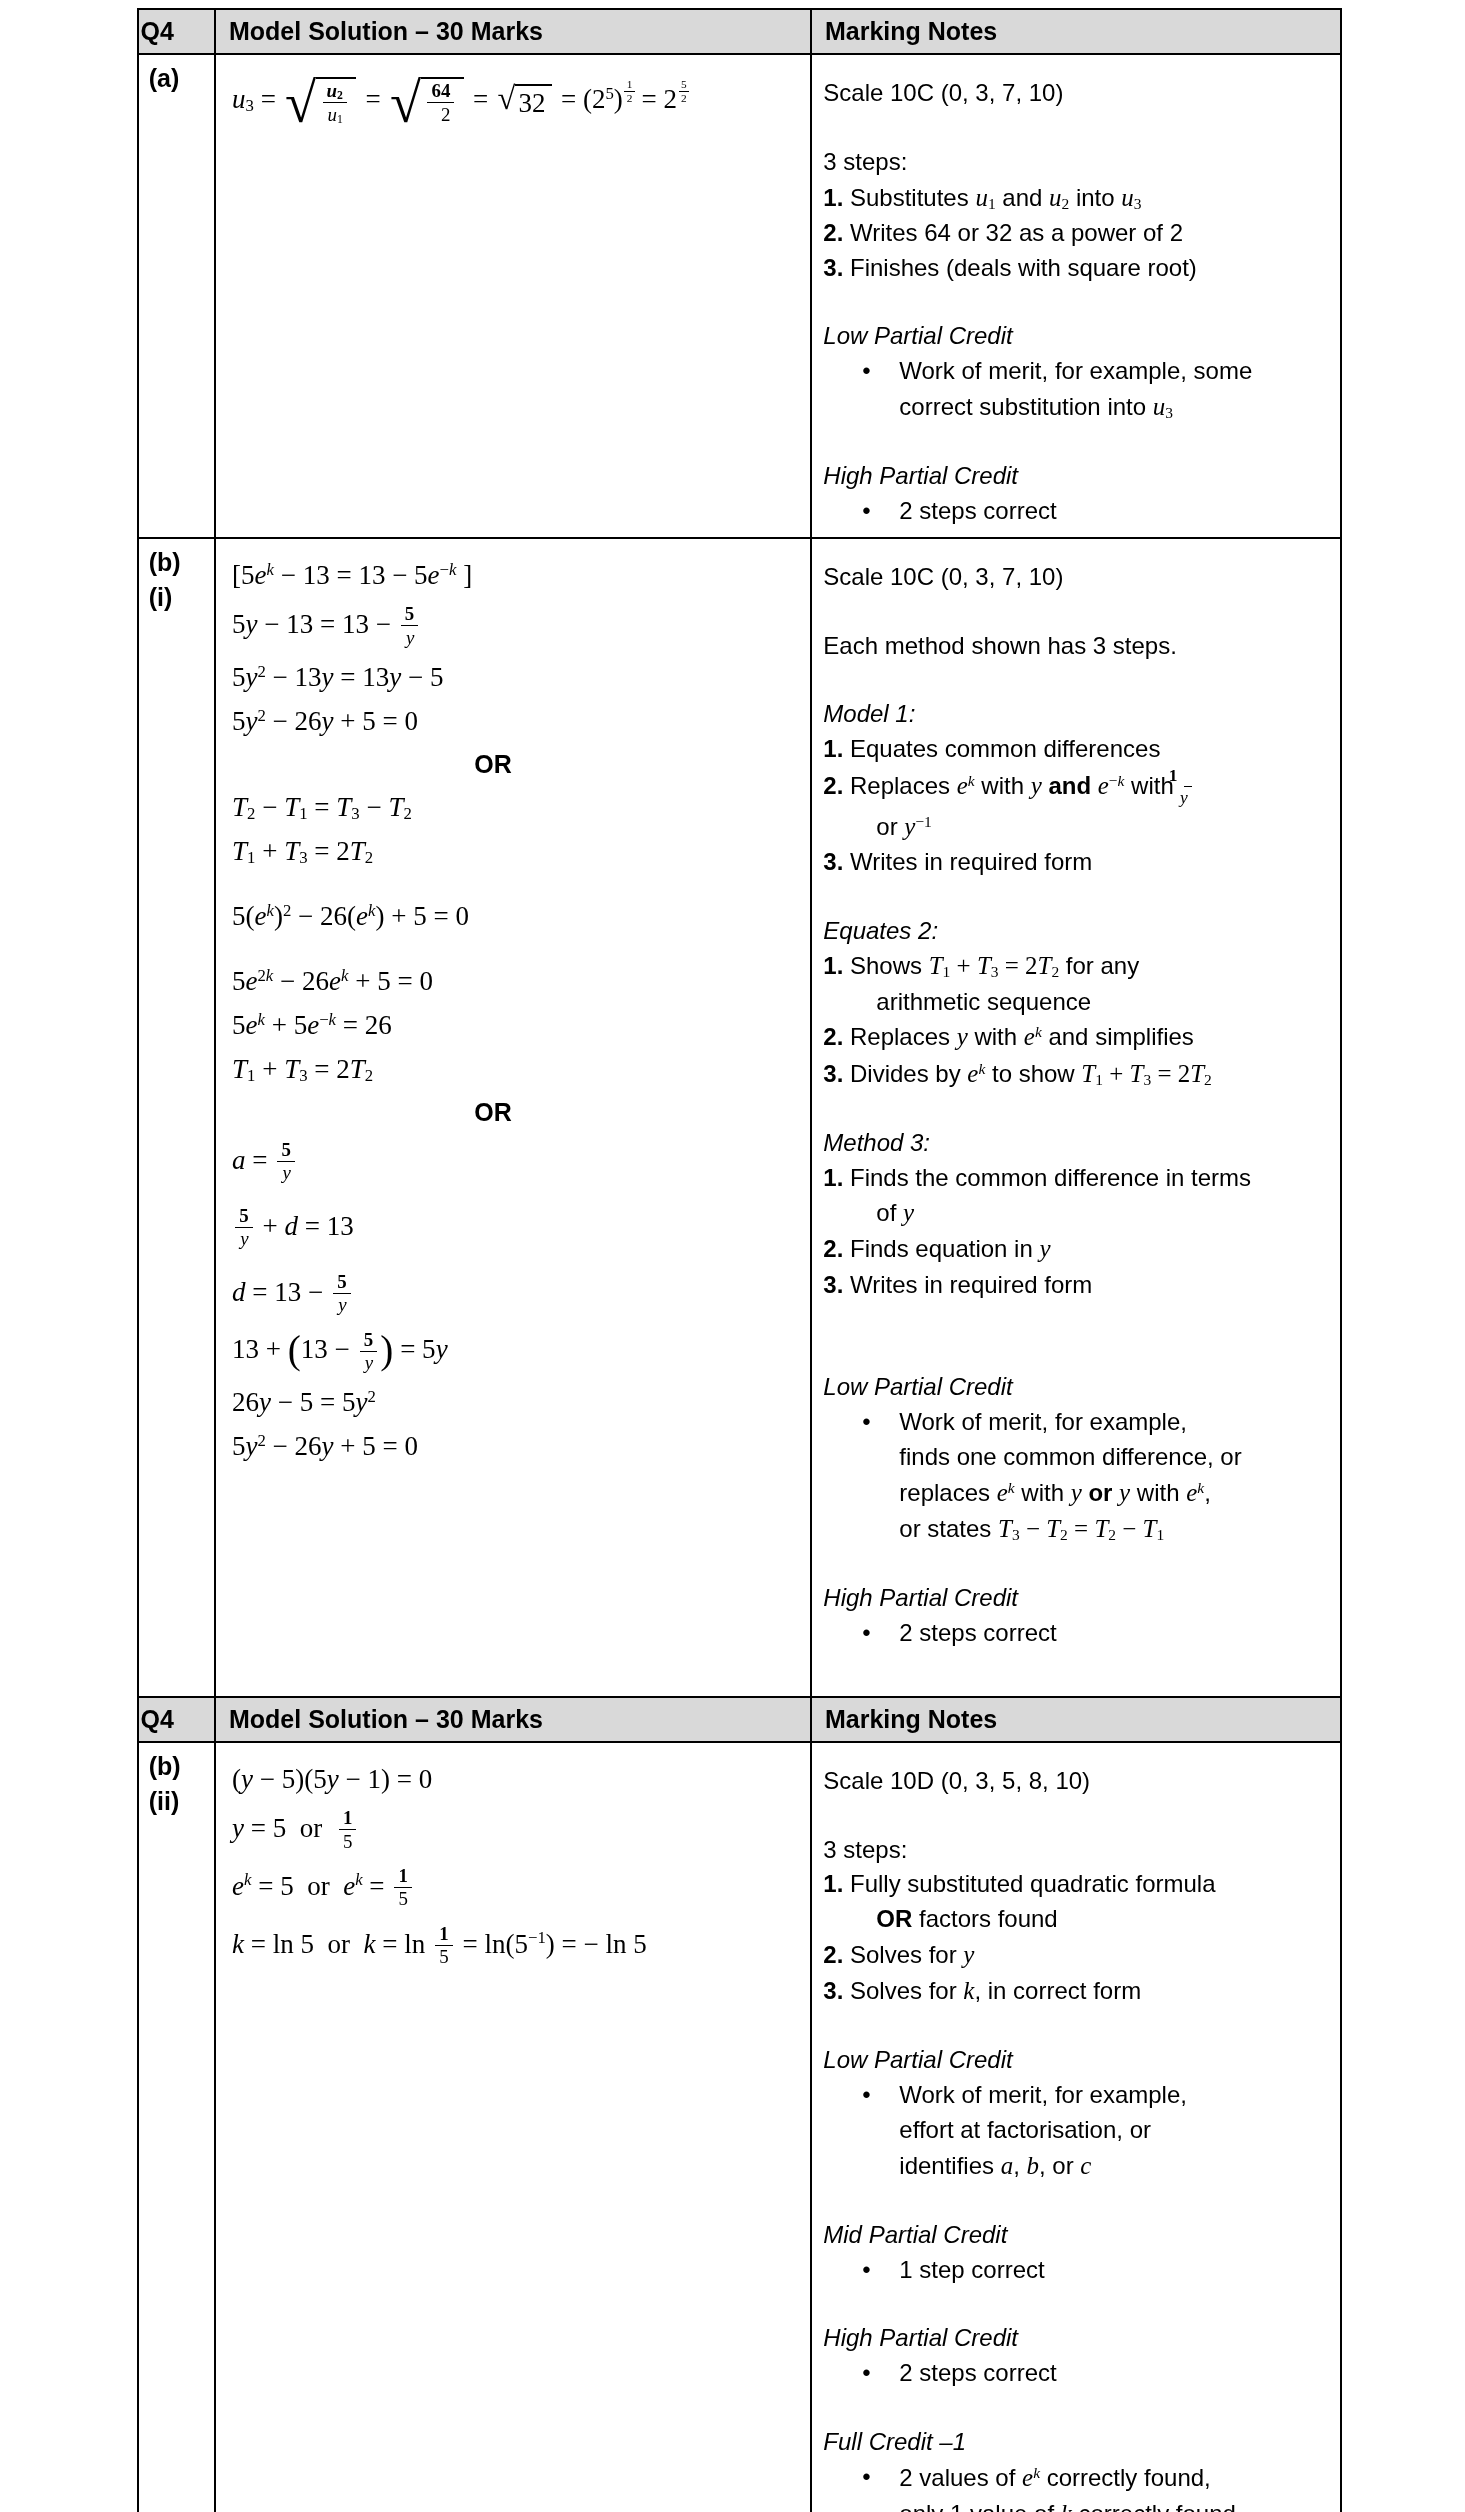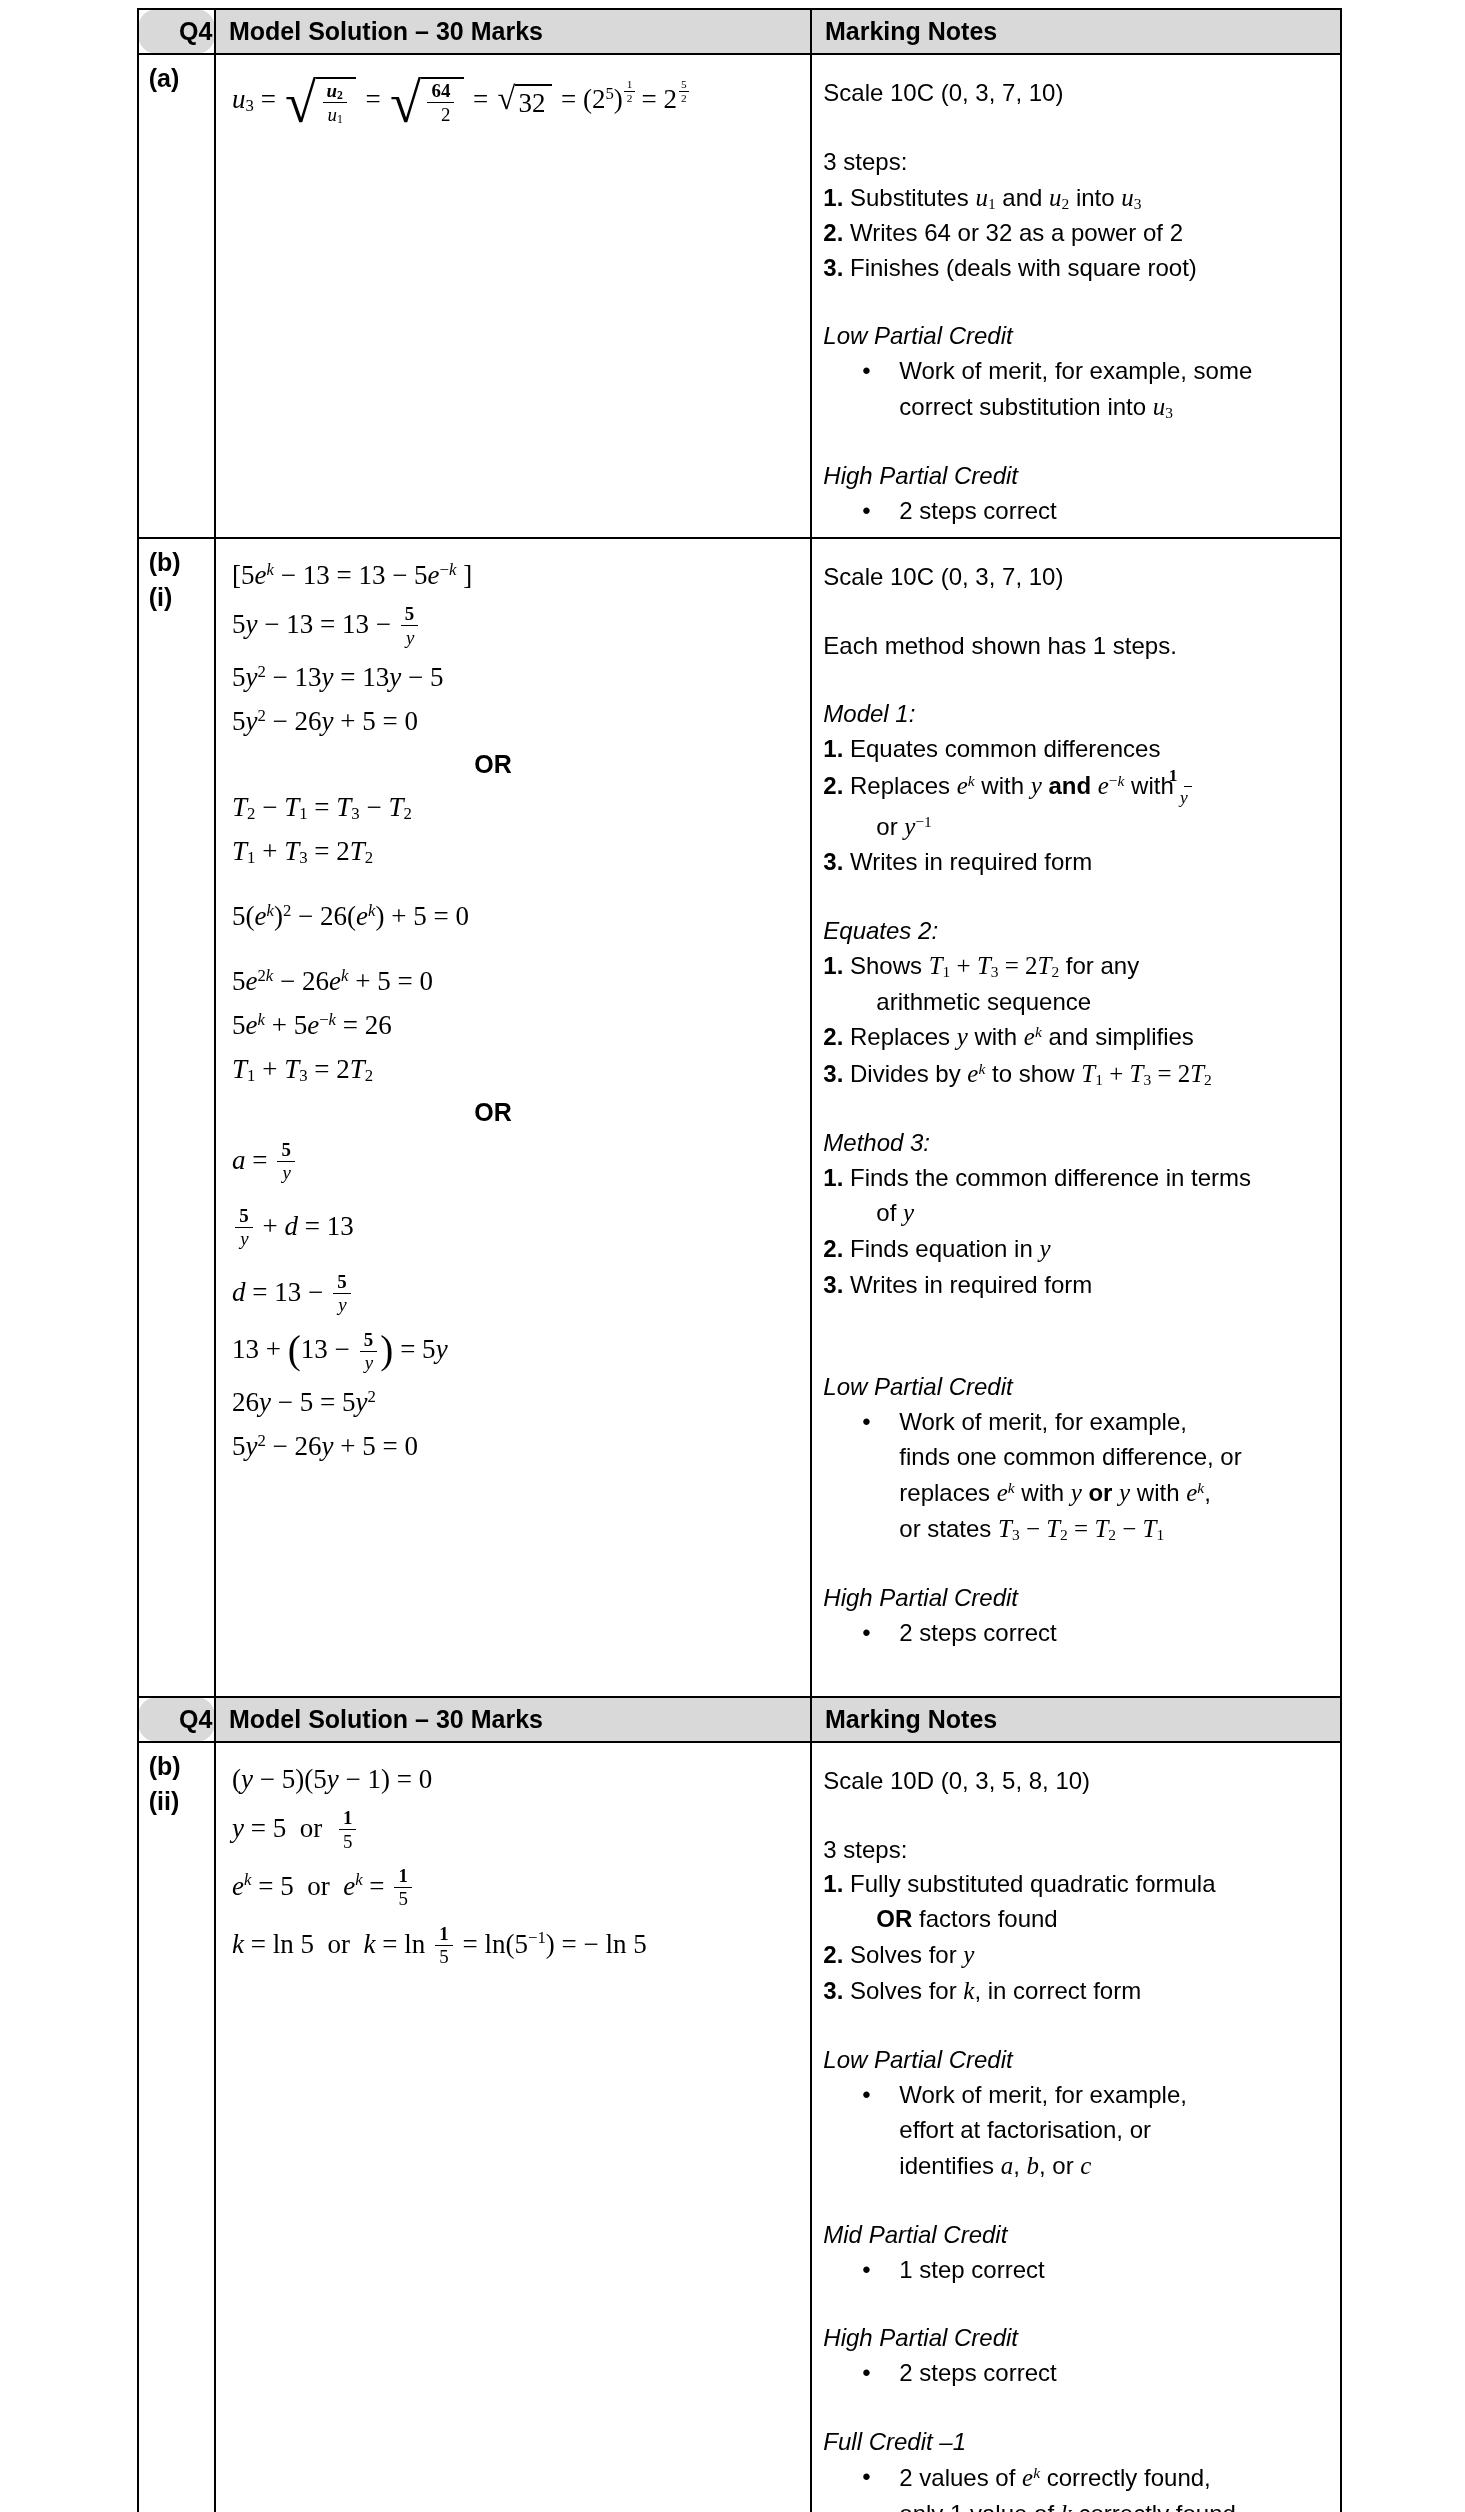--- a/index.html
+++ b/index.html
@@ -13,7 +13,7 @@
   tr.r-bi{height:1159px;}
   tr.r-bii{height:790px;}
   .hdr th{background:#d9d9d9;font-weight:bold;font-size:25px;text-align:left;vertical-align:middle;padding:3.2px 8px 3.2px 13px;}
-  .hdr th.qcol{text-align:right;padding:3.2px 1.6px;border-radius:19px;}
+  .hdr th.qcol{text-align:left;padding:3.2px 1.6px;}
   td.lab{font-weight:bold;font-size:25px;line-height:1.4;padding:6.4px 3.2px 0 9.7px;}
   td.sol{padding:21px 8px 8px 16px;font-family:"Liberation Serif","DejaVu Serif",serif;font-size:27px;}
   td.notes{padding:21px 9.7px 8px 11.3px;font-size:24px;line-height:1.45;}

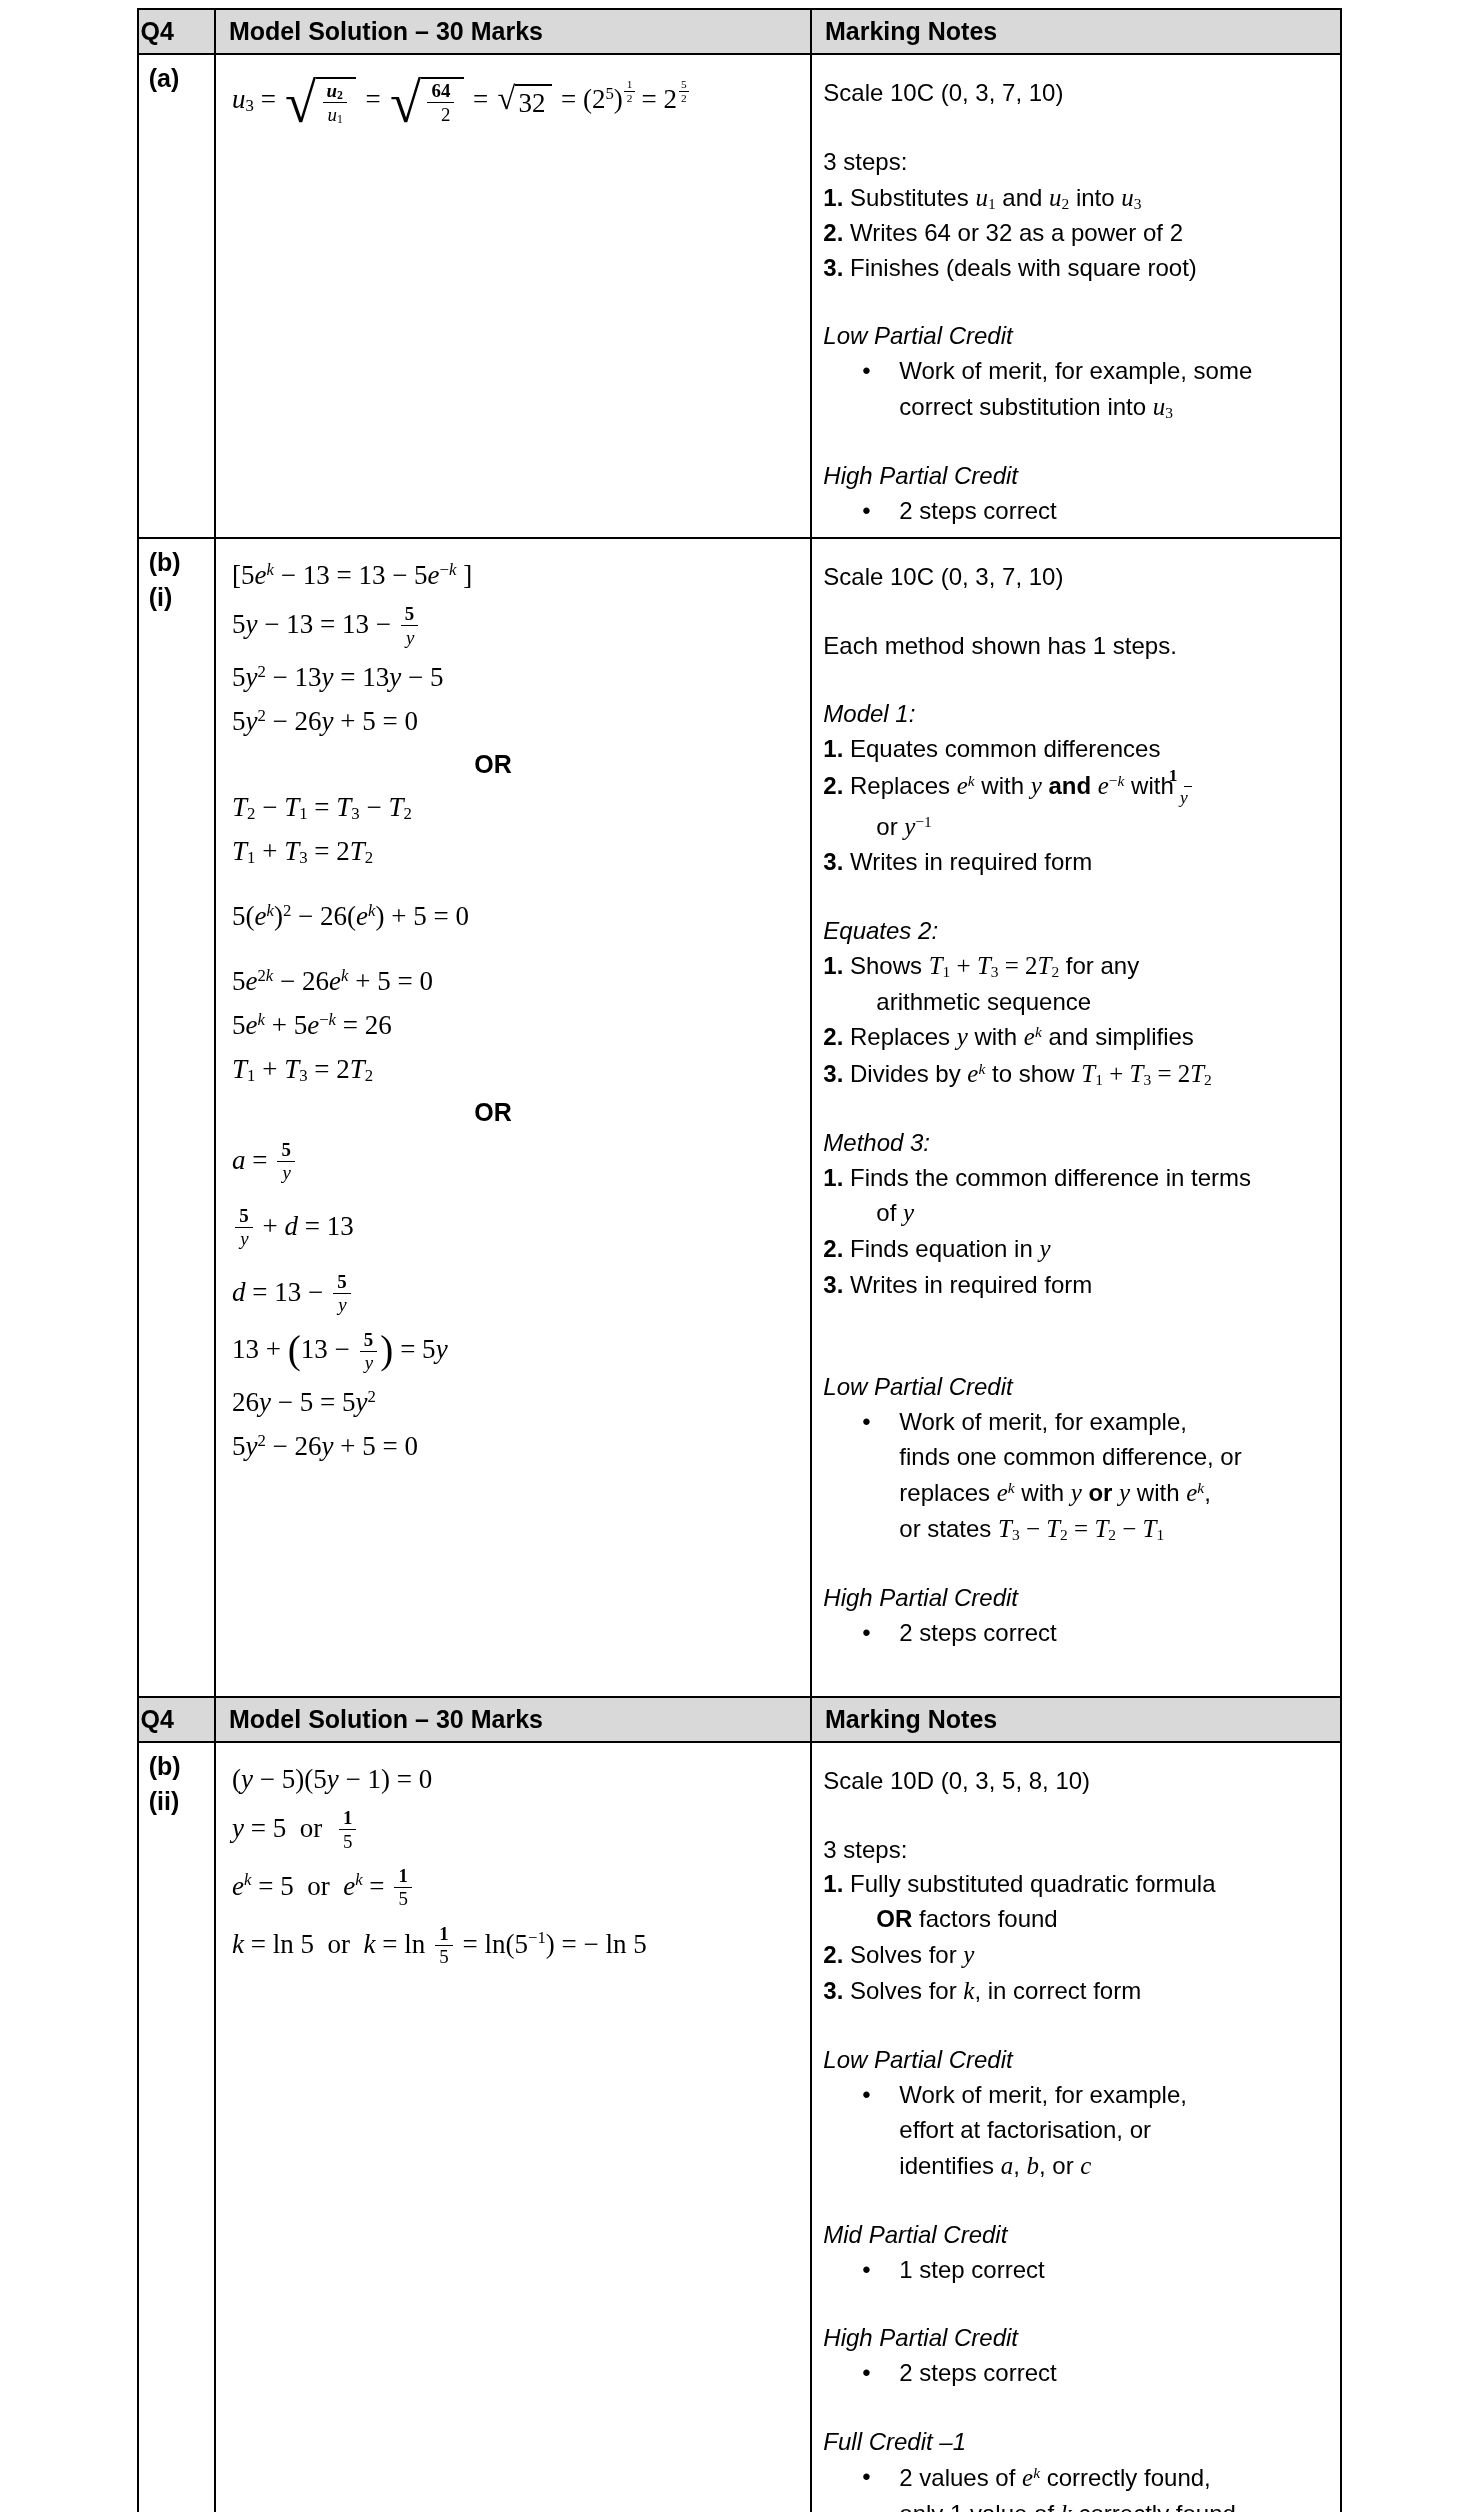--- a/index.html
+++ b/index.html
@@ -125,7 +125,7 @@
         <td class="notes">
             <div class="ln nb">Scale 10C (0, 3, 7, 10)</div>
             <div class="ln gap"></div>
-            <div class="ln nt">Each method shown has 1 steps.</div>
+            <div class="ln nt">Each method shown has 3 steps.</div>
             <div class="ln gap"></div>
             <div class="ln ni">Model 1:</div>
             <div class="ln step"><b>1.</b> Equates common differences</div>

